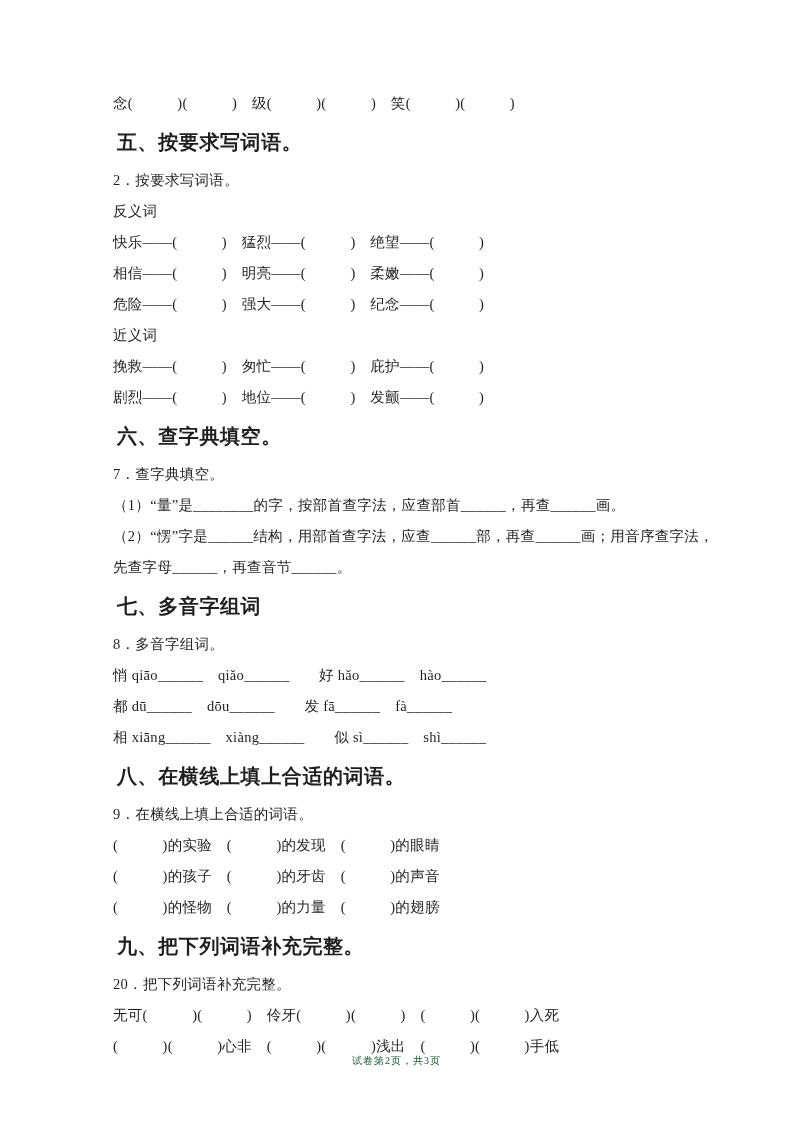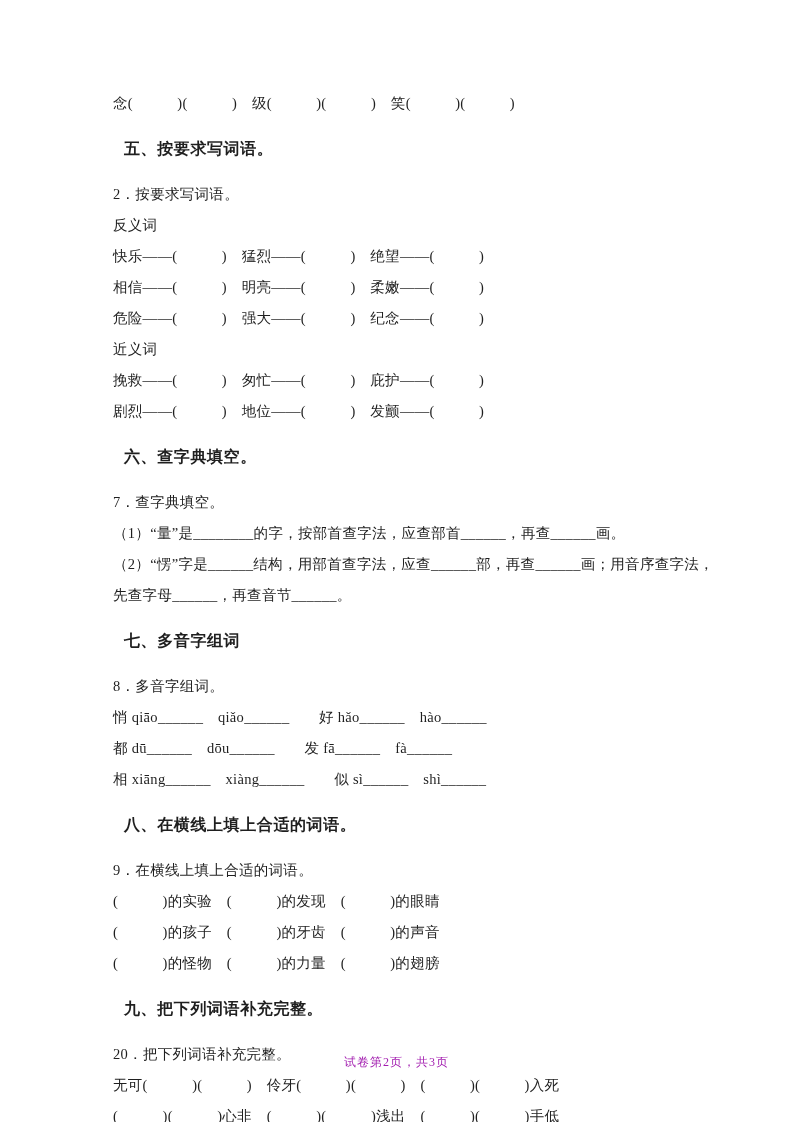--- a/index.html
+++ b/index.html
@@ -35,10 +35,10 @@
     display: flex;
     align-items: center;
     white-space: pre;
-    font-size: 16px;
+    font-size: 20px;
     font-weight: bold;
     letter-spacing: 0.6px;
-    margin: 11px;
+    margin: 4px;
   }
   .footer {
     position: absolute;

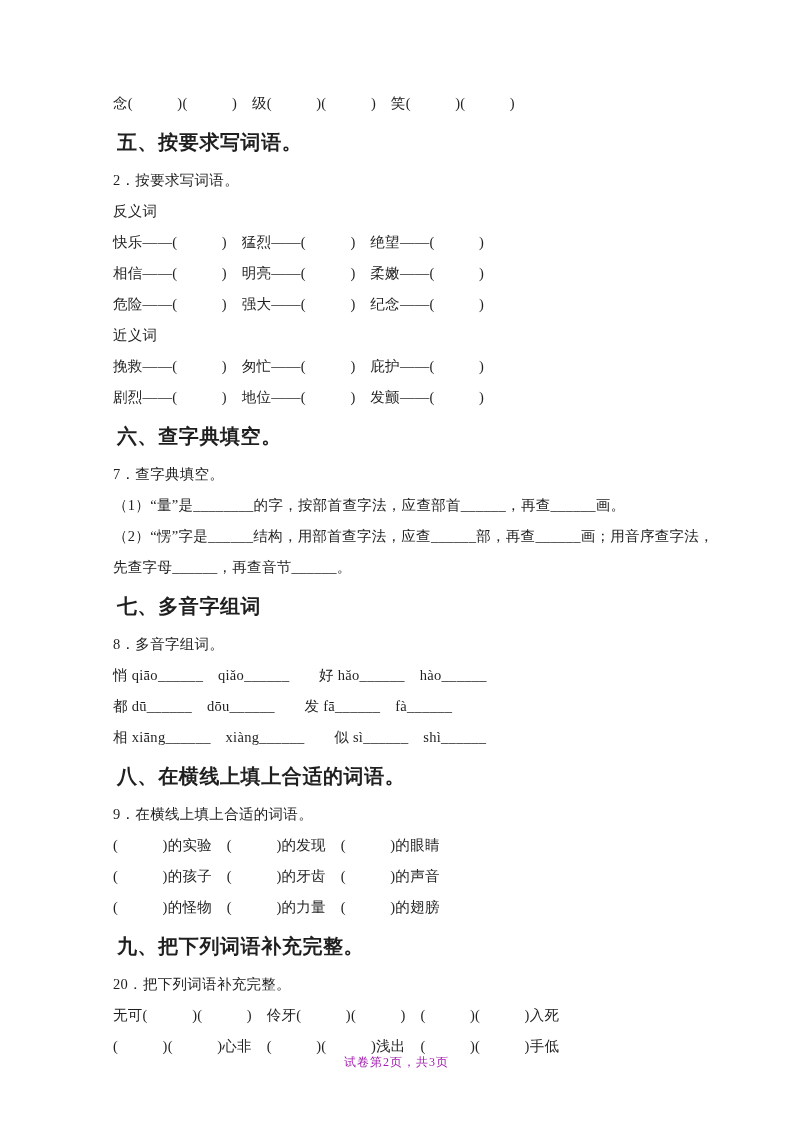--- a/index.html
+++ b/index.html
@@ -46,8 +46,8 @@
     right: 0;
     top: 1054px;
     text-align: center;
-    font-size: 12px;
-    color: #a21caf;
+    font-size: 10px;
+    color: #14532d;
     letter-spacing: 1px;
   }
 </style>

